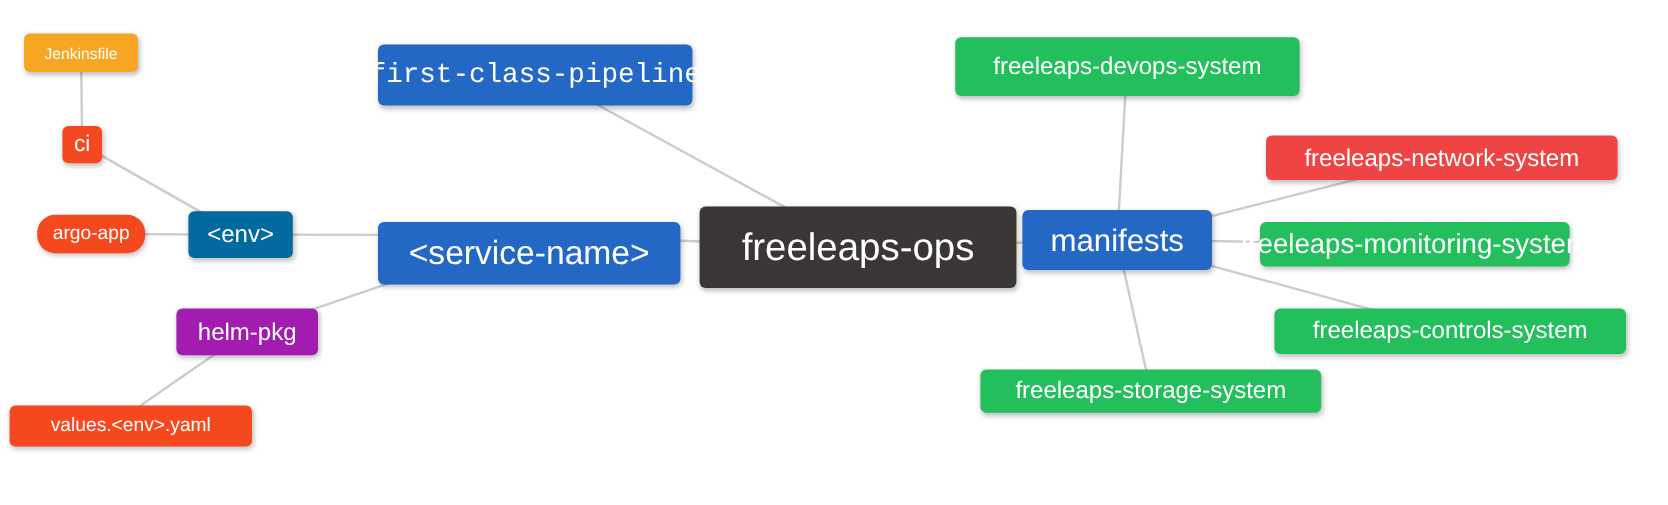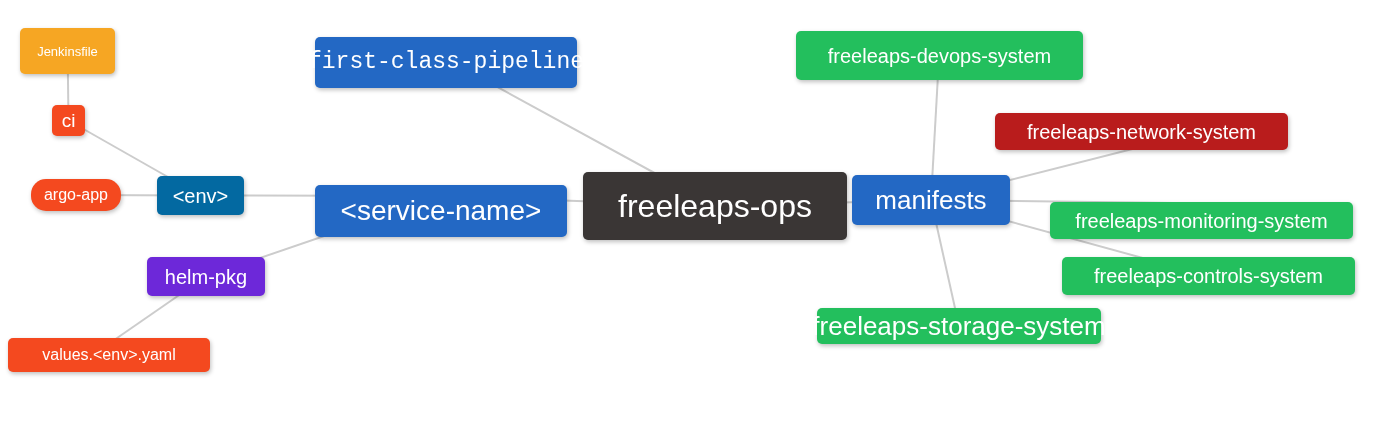--- a/index.html
+++ b/index.html
@@ -69,7 +69,7 @@
       <div class="node" style="left: 52px; top: 105px; width: 33px; height: 31px; font-size: 19px; background: rgb(244, 73, 31);">ci</div>
       <div class="node" style="left: 31px; top: 179px; width: 90px; height: 32px; font-size: 16px; background: rgb(244, 73, 31); border-radius: 15px;">argo-app</div>
       <div class="node" style="left: 8px; top: 338px; width: 202px; height: 34px; font-size: 16px; background: rgb(244, 73, 31);">values.&lt;env&gt;.yaml</div>
-      <div class="node" style="left: 20px; top: 28px; width: 95px; height: 46px; font-size: 13px; background: rgb(246, 166, 35);">Jenkinsfile</div>
+      <div class="node" style="left: 20px; top: 28px; width: 95px; height: 32px; font-size: 13px; background: rgb(246, 166, 35);">Jenkinsfile</div>
       <div class="node" style="left: 796px; top: 31px; width: 287px; height: 49px; font-size: 20px; background: rgb(35, 191, 93);">freeleaps-devops-system</div>
       <div class="node" style="left: 995px; top: 113px; width: 293px; height: 37px; font-size: 20px; background: #b91c1c;">freeleaps-network-system</div>
       <div class="node" style="left: 1050px; top: 202px; width: 303px; height: 37px; font-size: 20px; background: rgb(35, 191, 93);">freeleaps-monitoring-system</div>

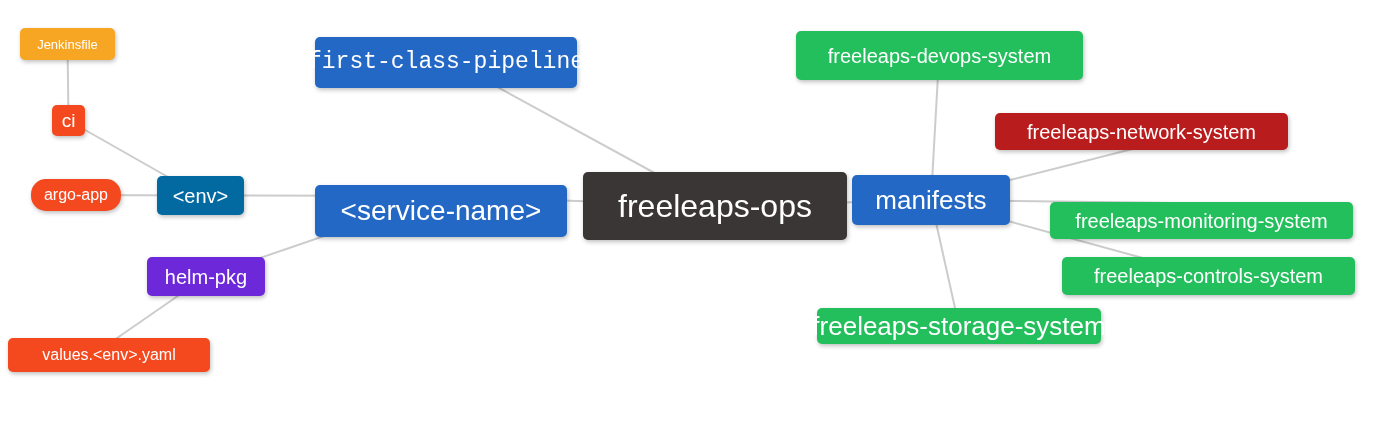--- a/index.html
+++ b/index.html
@@ -71,7 +71,7 @@
       <div class="node" style="left: 8px; top: 338px; width: 202px; height: 34px; font-size: 16px; background: rgb(244, 73, 31);">values.&lt;env&gt;.yaml</div>
       <div class="node" style="left: 20px; top: 28px; width: 95px; height: 32px; font-size: 13px; background: rgb(246, 166, 35);">Jenkinsfile</div>
       <div class="node" style="left: 796px; top: 31px; width: 287px; height: 49px; font-size: 20px; background: rgb(35, 191, 93);">freeleaps-devops-system</div>
-      <div class="node" style="left: 995px; top: 113px; width: 293px; height: 37px; font-size: 20px; background: #b91c1c;">freeleaps-network-system</div>
+      <div class="node" style="left: 1055px; top: 113px; width: 293px; height: 37px; font-size: 20px; background: #ef4444;">freeleaps-network-system</div>
       <div class="node" style="left: 1050px; top: 202px; width: 303px; height: 37px; font-size: 20px; background: rgb(35, 191, 93);">freeleaps-monitoring-system</div>
       <div class="node" style="left: 1062px; top: 257px; width: 293px; height: 38px; font-size: 20px; background: rgb(35, 191, 93);">freeleaps-controls-system</div>
       <div class="node" style="left: 817px; top: 308px; width: 284px; height: 36px; font-size: 26px; background: rgb(35, 191, 93);">freeleaps-storage-system</div>

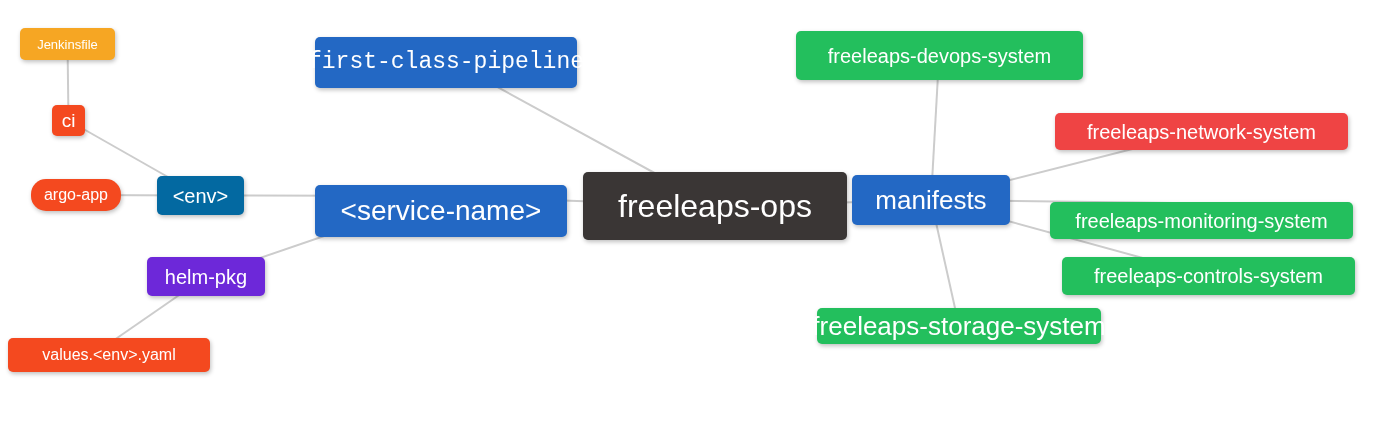--- a/index.html
+++ b/index.html
@@ -72,7 +72,7 @@
       <div class="node" style="left: 20px; top: 28px; width: 95px; height: 32px; font-size: 13px; background: rgb(246, 166, 35);">Jenkinsfile</div>
       <div class="node" style="left: 796px; top: 31px; width: 287px; height: 49px; font-size: 20px; background: rgb(35, 191, 93);">freeleaps-devops-system</div>
       <div class="node" style="left: 1055px; top: 113px; width: 293px; height: 37px; font-size: 20px; background: #ef4444;">freeleaps-network-system</div>
-      <div class="node" style="left: 1050px; top: 202px; width: 303px; height: 37px; font-size: 20px; background: rgb(35, 191, 93);">freeleaps-monitoring-system</div>
+      <div class="node" style="left: 1050px; top: 185px; width: 258px; height: 37px; font-size: 23px; background: rgb(35, 191, 93);">freeleaps-monitoring-system</div>
       <div class="node" style="left: 1062px; top: 257px; width: 293px; height: 38px; font-size: 20px; background: rgb(35, 191, 93);">freeleaps-controls-system</div>
       <div class="node" style="left: 817px; top: 308px; width: 284px; height: 36px; font-size: 26px; background: rgb(35, 191, 93);">freeleaps-storage-system</div>
     </div>

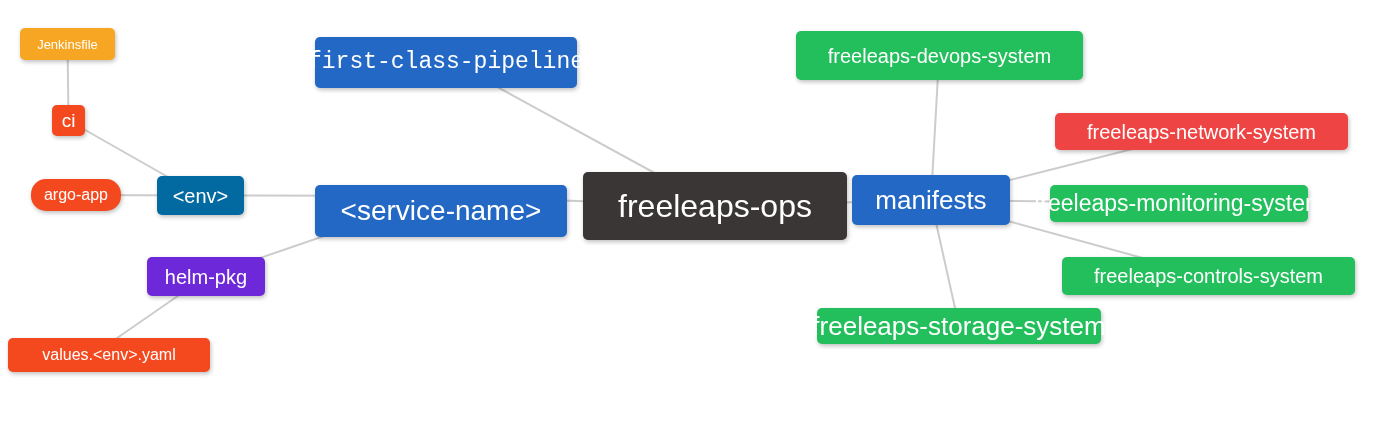--- a/index.html
+++ b/index.html
@@ -65,7 +65,7 @@
       <div class="node" style="left: 315px; top: 170px; width: 252px; height: 52px; font-size: 28px; background: rgb(35, 104, 196); margin-top: 15px;">&lt;service-name&gt;</div>
       <div class="node" style="left: 852px; top: 175px; width: 158px; height: 50px; font-size: 26px; background: rgb(35, 104, 196);">manifests</div>
       <div class="node" style="left: 157px; top: 176px; width: 87px; height: 39px; font-size: 20px; background: #0369a1;">&lt;env&gt;</div>
-      <div class="node" style="left: 147px; top: 257px; width: 118px; height: 39px; font-size: 20px; background: #6d28d9; text-align: center;">helm-pkg</div>
+      <div class="node" style="left: 147px; top: 257px; width: 118px; height: 39px; font-size: 20px; background: #a21caf; text-align: center;">helm-pkg</div>
       <div class="node" style="left: 52px; top: 105px; width: 33px; height: 31px; font-size: 19px; background: rgb(244, 73, 31);">ci</div>
       <div class="node" style="left: 31px; top: 179px; width: 90px; height: 32px; font-size: 16px; background: rgb(244, 73, 31); border-radius: 15px;">argo-app</div>
       <div class="node" style="left: 8px; top: 338px; width: 202px; height: 34px; font-size: 16px; background: rgb(244, 73, 31);">values.&lt;env&gt;.yaml</div>

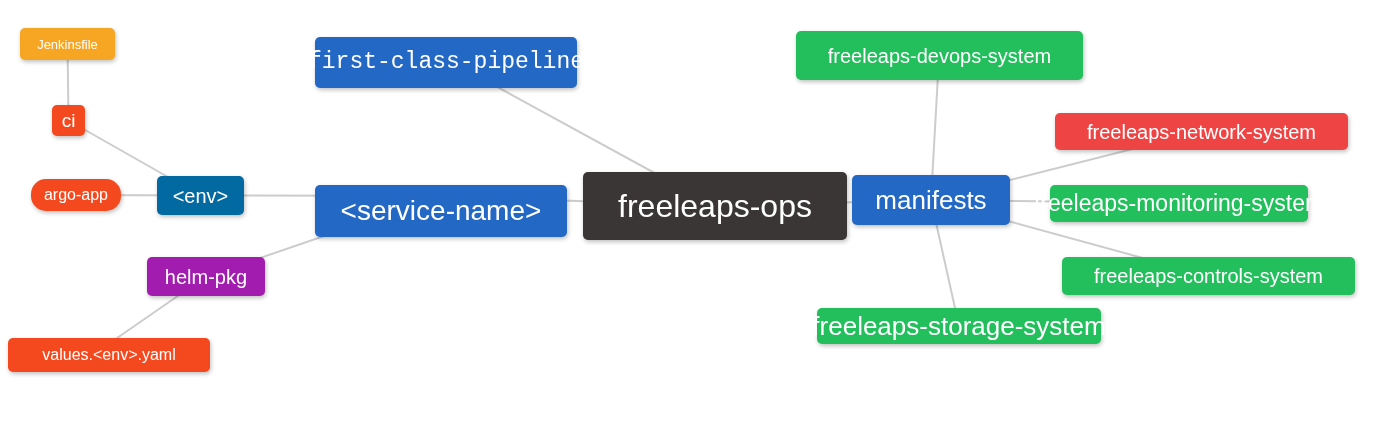--- a/index.html
+++ b/index.html
@@ -74,7 +74,7 @@
       <div class="node" style="left: 1055px; top: 113px; width: 293px; height: 37px; font-size: 20px; background: #ef4444;">freeleaps-network-system</div>
       <div class="node" style="left: 1050px; top: 185px; width: 258px; height: 37px; font-size: 23px; background: rgb(35, 191, 93);">freeleaps-monitoring-system</div>
       <div class="node" style="left: 1062px; top: 257px; width: 293px; height: 38px; font-size: 20px; background: rgb(35, 191, 93);">freeleaps-controls-system</div>
-      <div class="node" style="left: 817px; top: 308px; width: 284px; height: 36px; font-size: 26px; background: rgb(35, 191, 93);">freeleaps-storage-system</div>
+      <div class="node" style="left: 817px; top: 308px; width: 284px; height: 36px; font-size: 20px; background: rgb(35, 191, 93);">freeleaps-storage-system</div>
     </div>
 </div>
 

